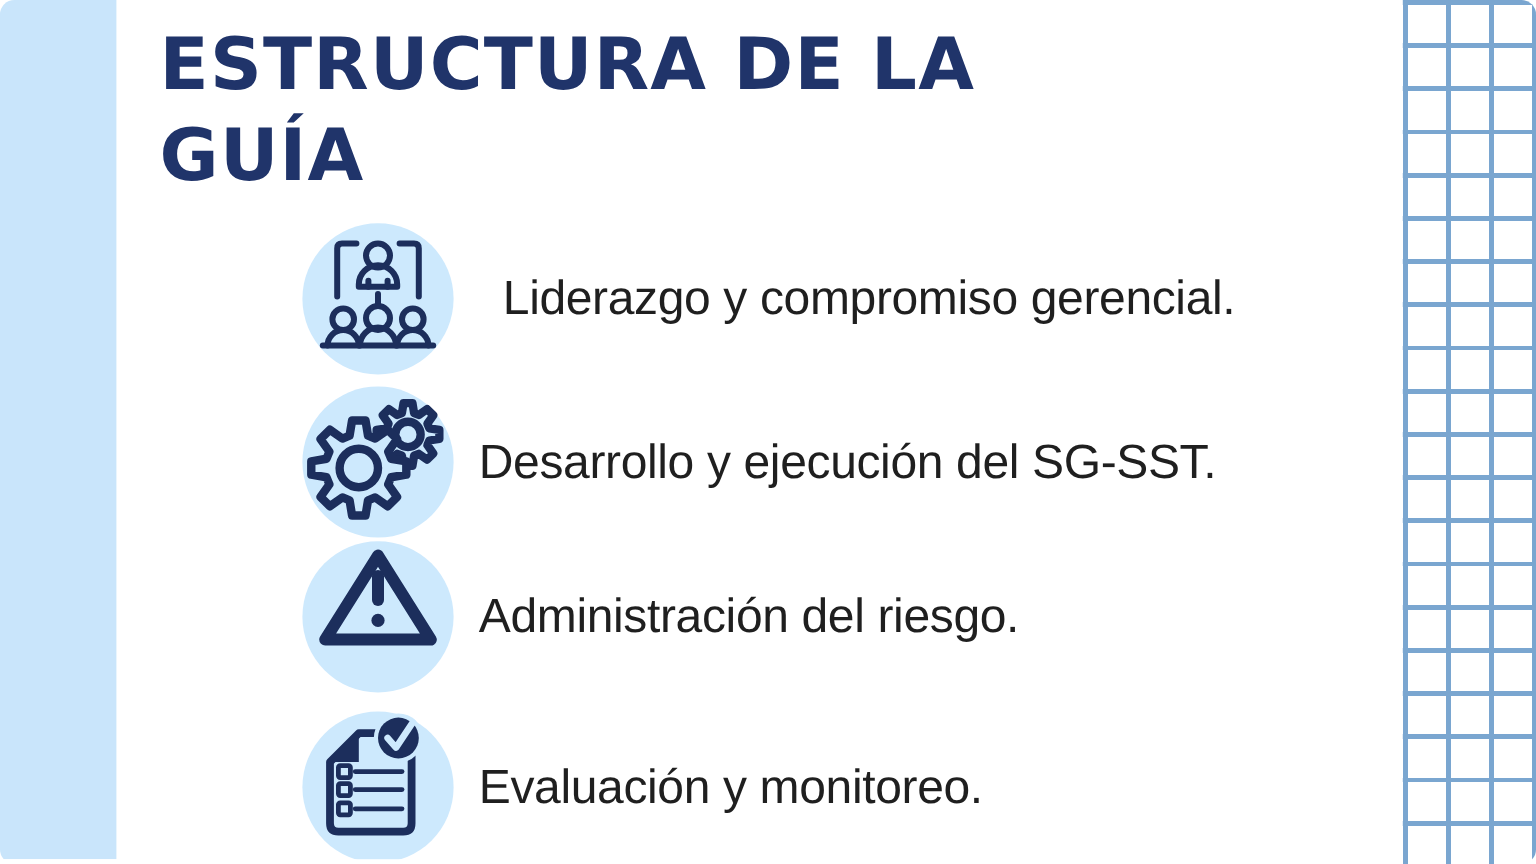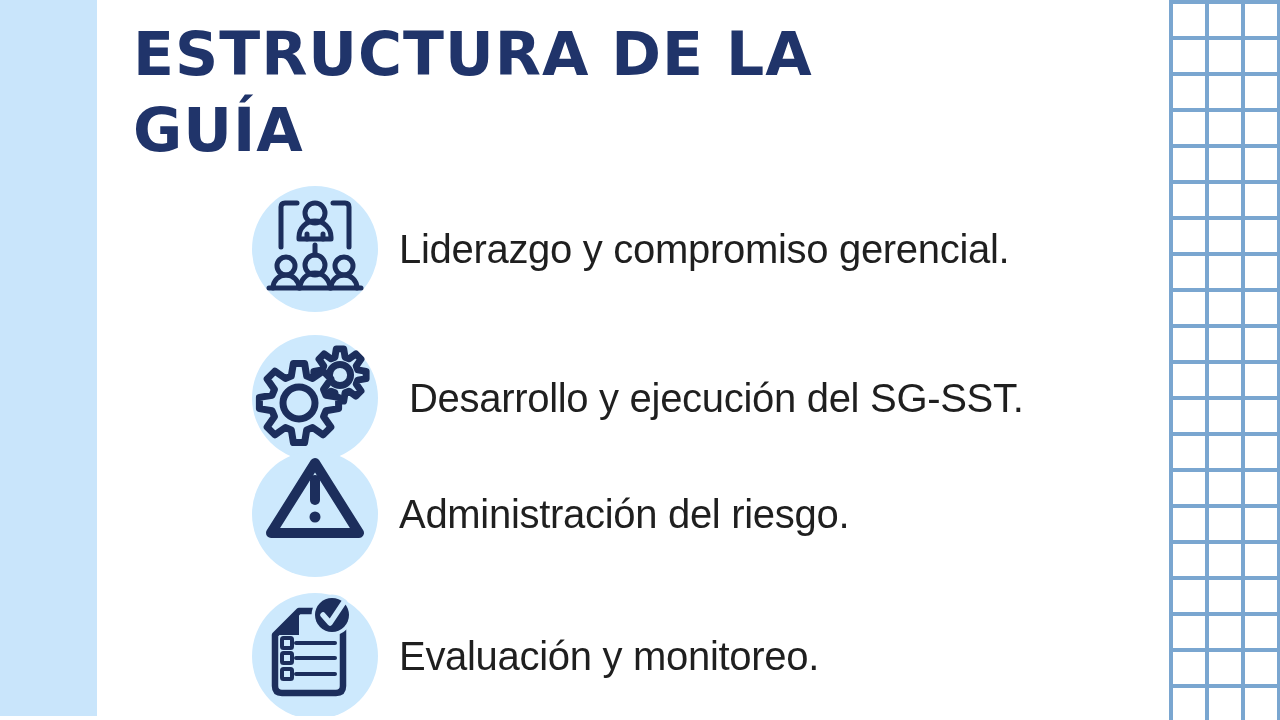--- a/index.html
+++ b/index.html
@@ -14,7 +14,7 @@
   *{margin:0;padding:0;box-sizing:border-box;}
   html,body{width:1280px;height:720px;}
   body{font-family:"Liberation Sans",sans-serif;background:var(--background);}
-  .slide{position:relative;width:1280px;height:720px;overflow:hidden;background:var(--background);}
+  .slide{position:relative;width:1280px;height:720px;overflow:hidden;background:var(--background);border-radius:12px;}
 
   .left-bar{position:absolute;left:0;top:0;width:97px;height:716px;background:var(--sidebar);}
 

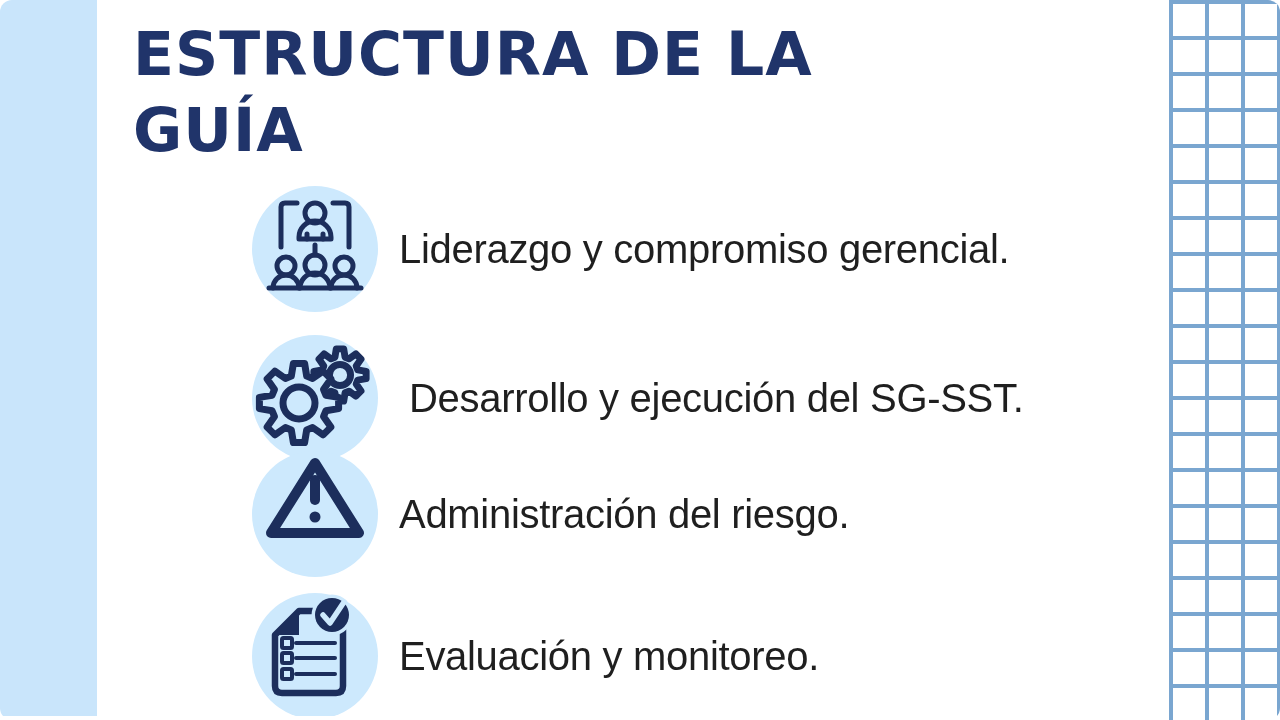--- a/index.html
+++ b/index.html
@@ -37,7 +37,7 @@
 
   .rows{position:absolute;left:252px;top:0;width:920px;}
   .row{position:absolute;left:0;display:flex;align-items:center;height:126px;}
-  .row1{top:186px;} .row2{top:335px;gap:10px;} .row3{top:451px;} .row4{top:593px;justify-content:flex-end;}
+  .row1{top:186px;gap:20px;} .row2{top:335px;gap:10px;} .row3{top:451px;} .row4{top:593px;justify-content:flex-end;}
 
   .icon-circle{
     width:126px;height:126px;border-radius:50%;

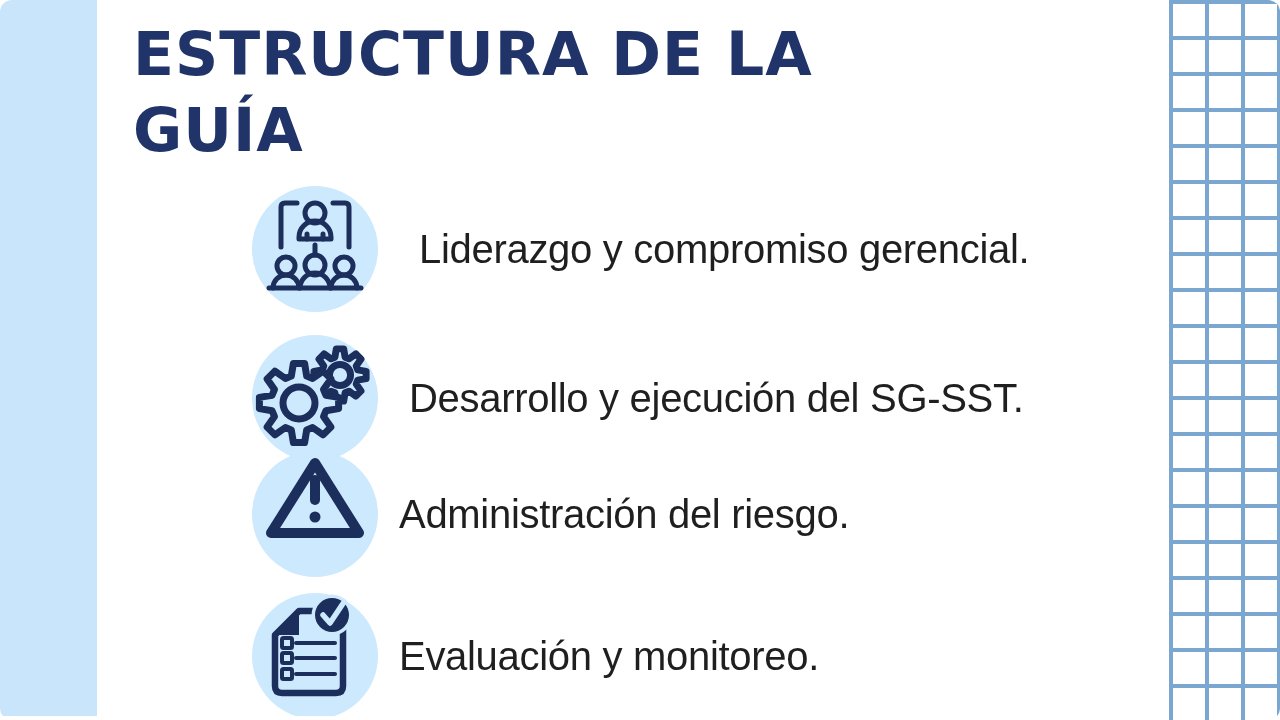--- a/index.html
+++ b/index.html
@@ -37,7 +37,7 @@
 
   .rows{position:absolute;left:252px;top:0;width:920px;}
   .row{position:absolute;left:0;display:flex;align-items:center;height:126px;}
-  .row1{top:186px;gap:20px;} .row2{top:335px;gap:10px;} .row3{top:451px;} .row4{top:593px;justify-content:flex-end;}
+  .row1{top:186px;gap:20px;} .row2{top:322px;} .row3{top:451px;} .row4{top:593px;justify-content:flex-end;}
 
   .icon-circle{
     width:126px;height:126px;border-radius:50%;

